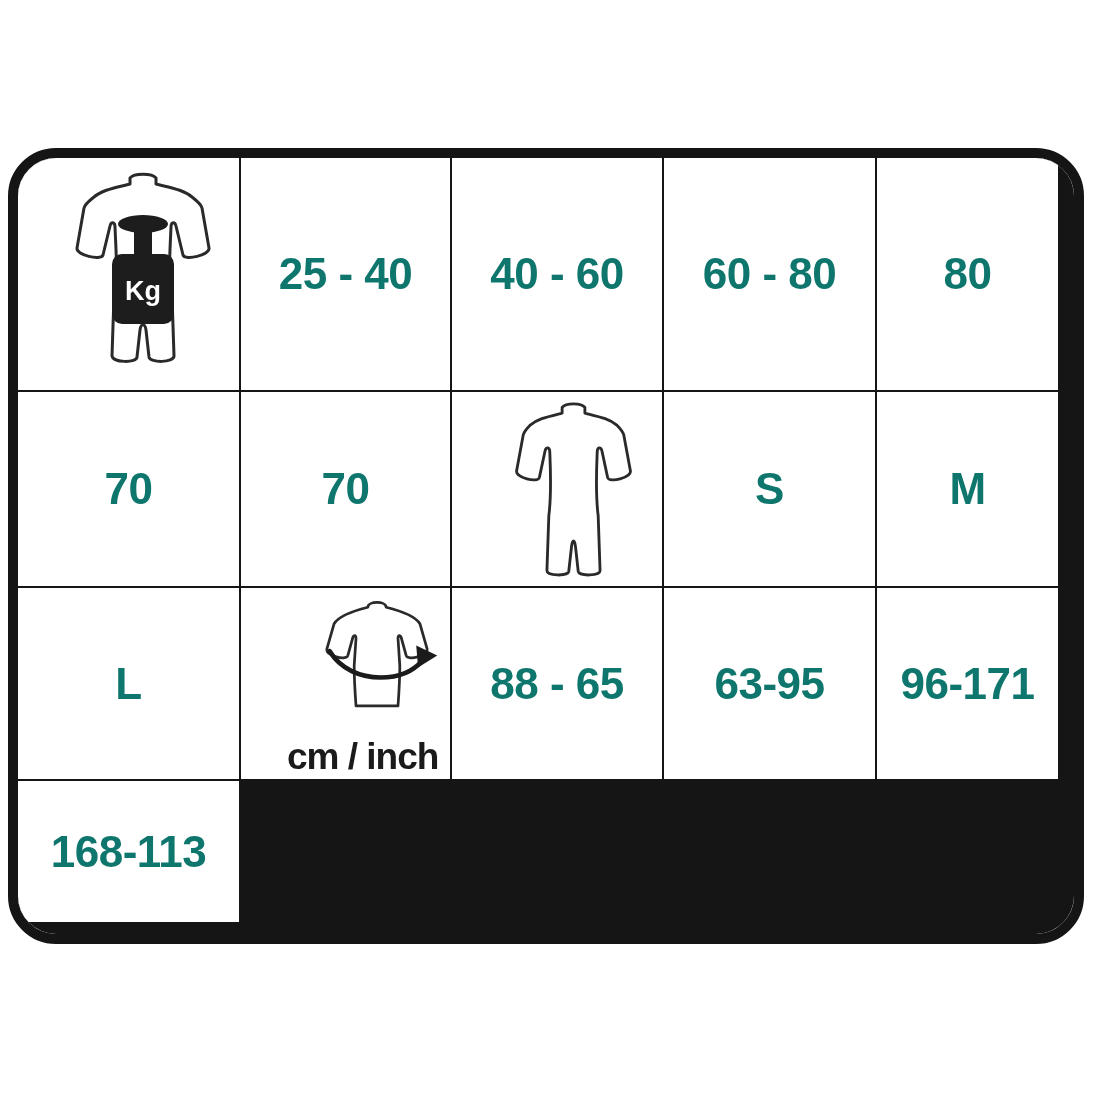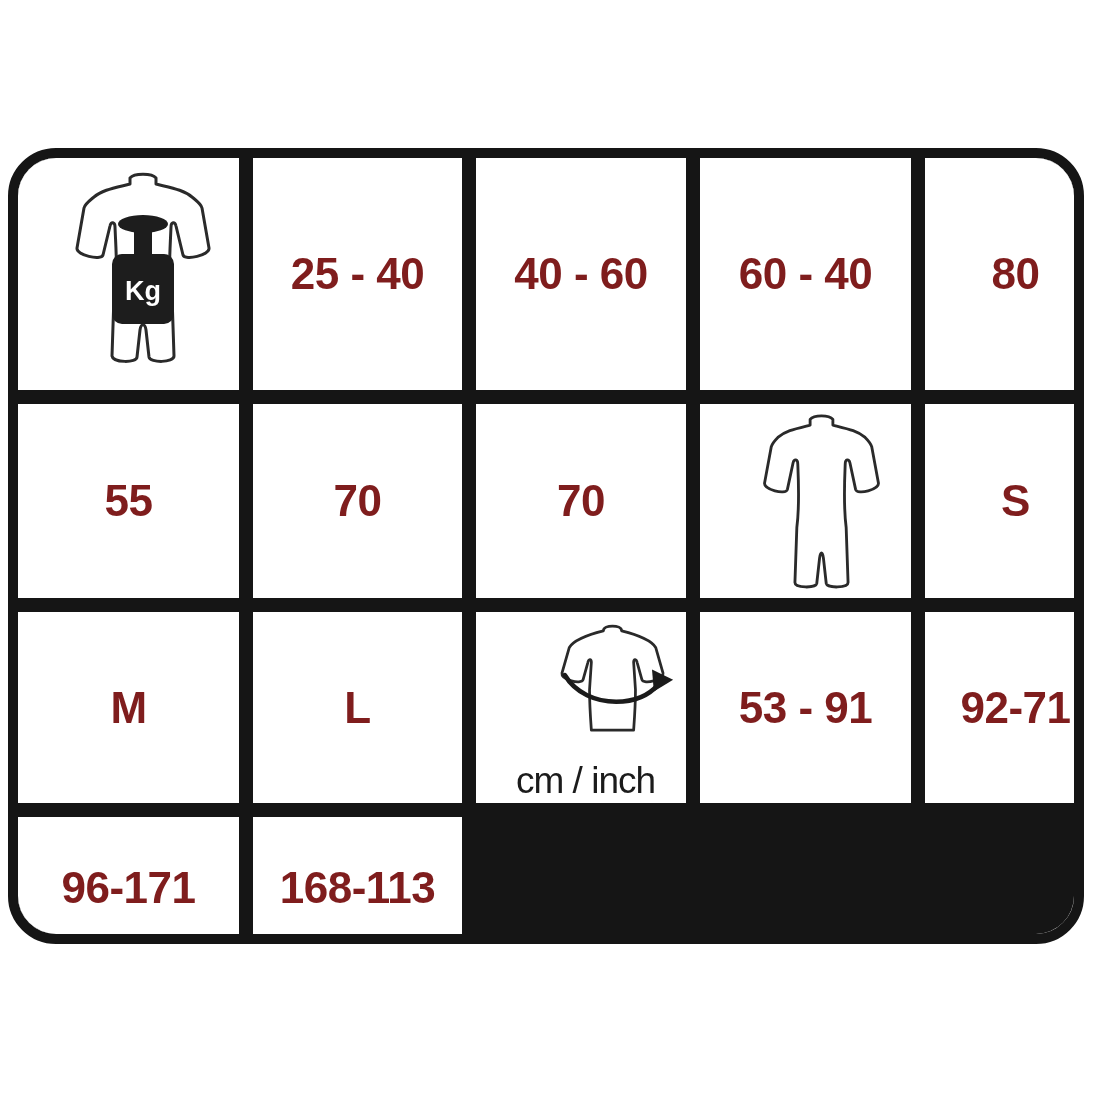--- a/index.html
+++ b/index.html
@@ -16,7 +16,7 @@
     display:grid;width:1056px;height:776px;
     grid-template-columns:221px 209px 210px 211px 181px;
     grid-template-rows:232px 194px 191px 141px;
-    gap:14px;background:#151515;
+    gap:2px;background:#151515;
   }
   .cell{
     background:#ffffff;display:flex;align-items:center;justify-content:center;

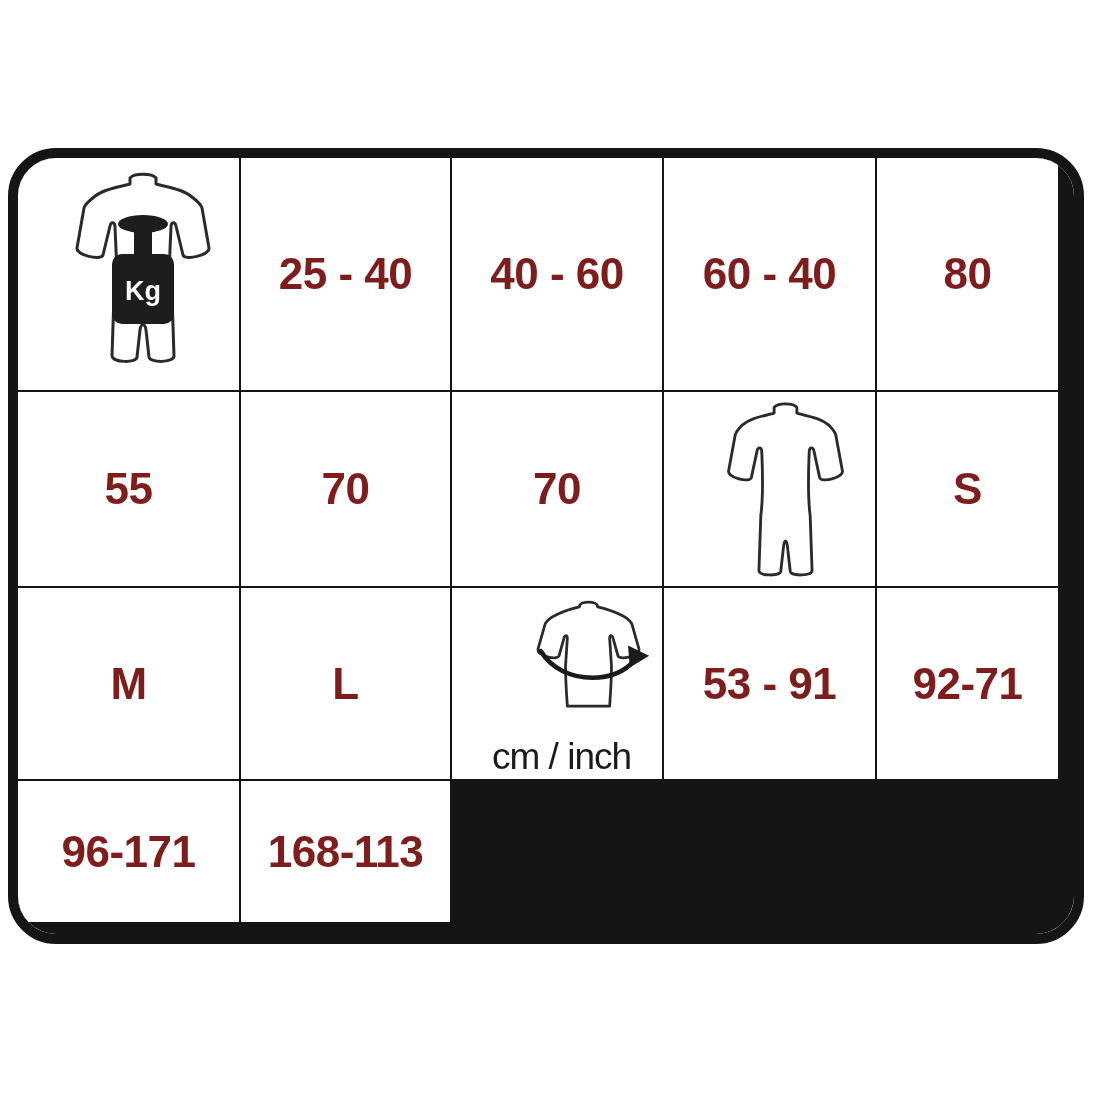--- a/index.html
+++ b/index.html
@@ -23,7 +23,7 @@
     position:relative;overflow:visible;
   }
   .value{
-    font-weight:bold;font-size:44px;color:#7f1d1d;letter-spacing:-0.5px;
+    font-weight:bold;font-size:44px;color:#0f766e;letter-spacing:-0.5px;
     white-space:nowrap;
   }
   .icon-cell{justify-content:flex-start;align-items:flex-start;}

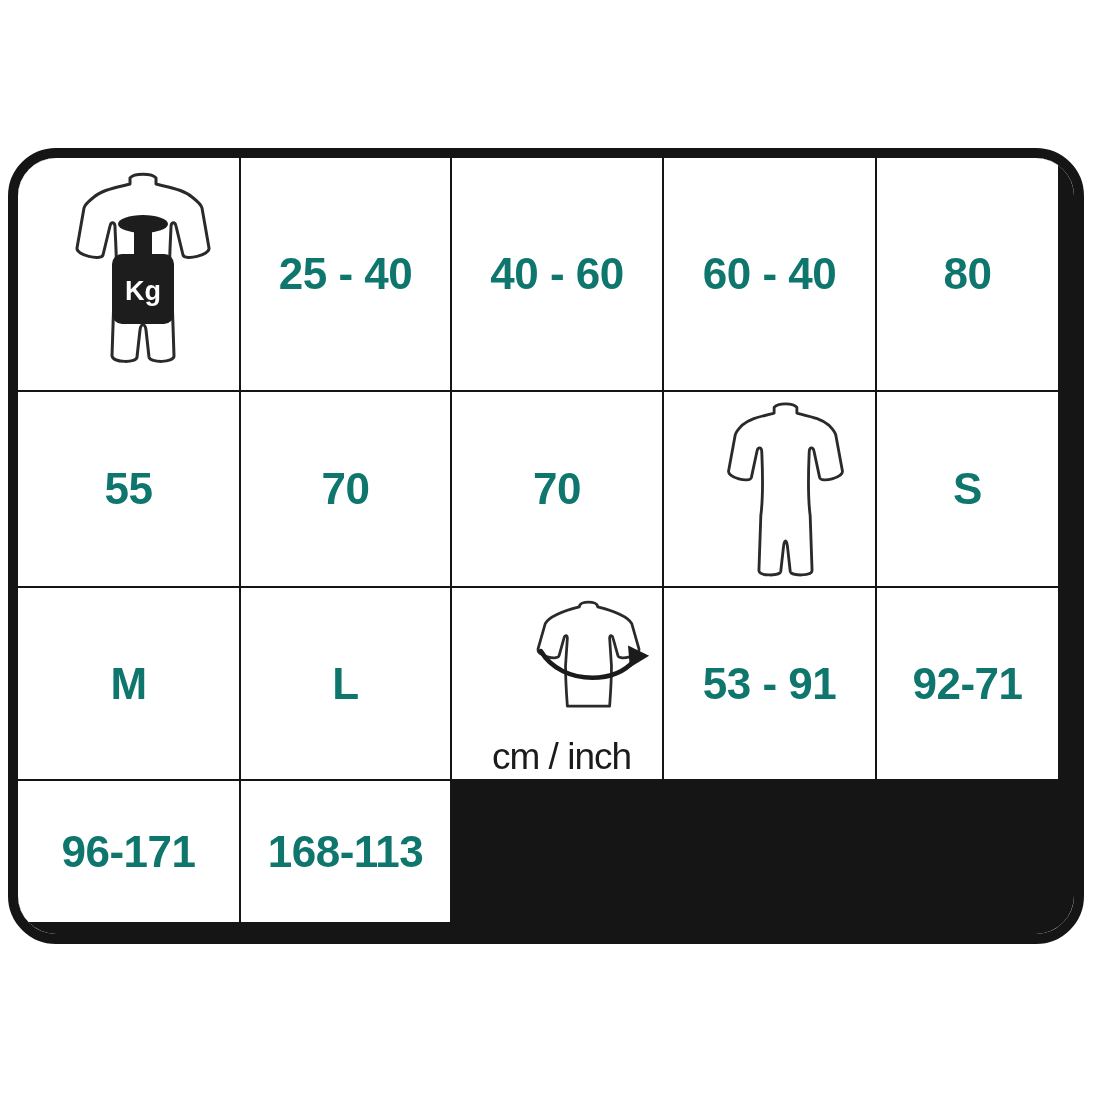--- a/index.html
+++ b/index.html
@@ -58,7 +58,7 @@
     </div>
     <div class="cell value">25 - 40</div>
     <div class="cell value">40 - 60</div>
-    <div class="cell value">60 - 40</div>
+    <div class="cell value">60 - 80</div>
 
     <div class="cell value">80</div>
     <div class="cell value">55</div>

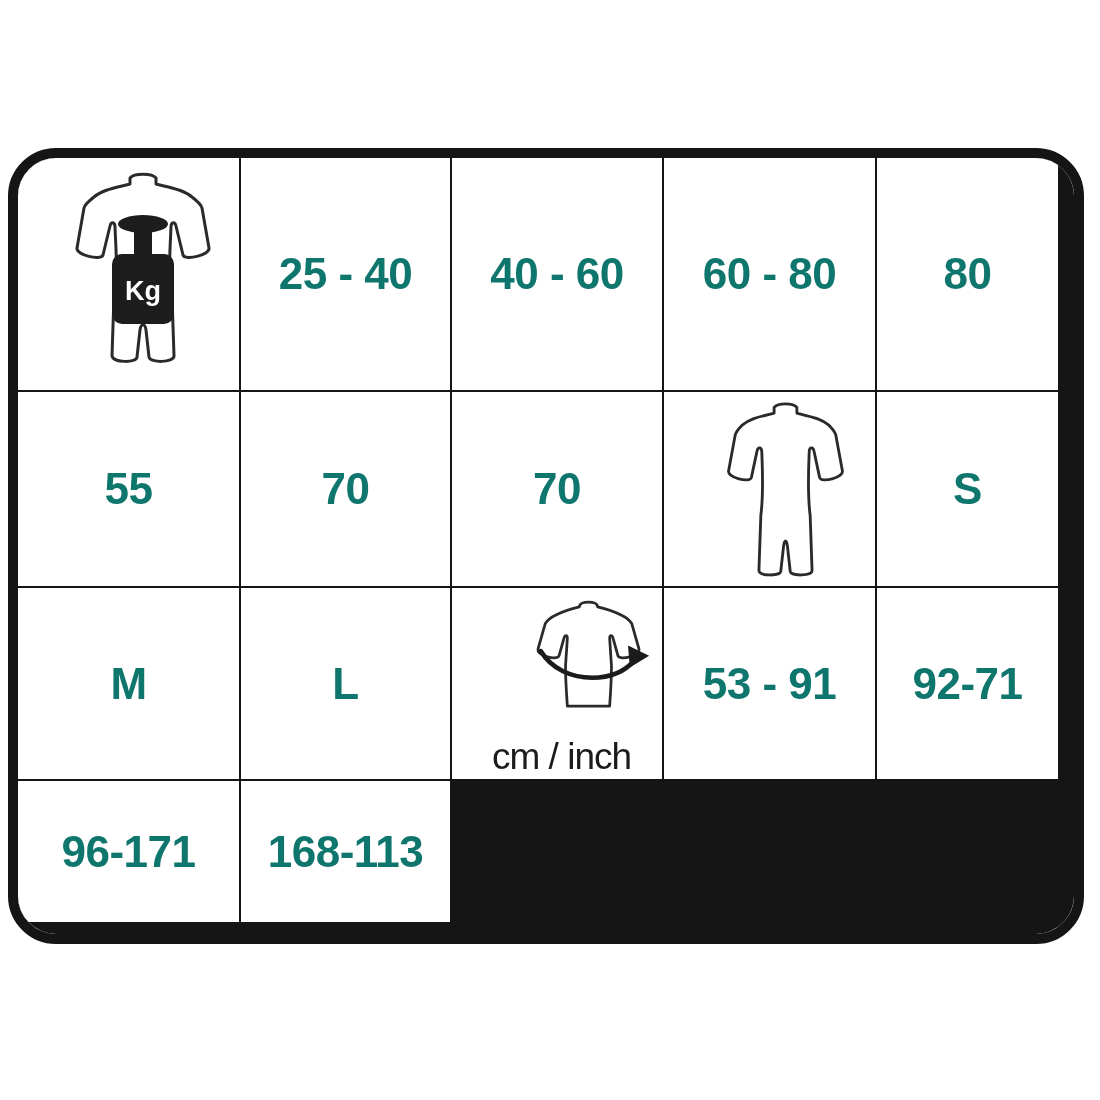--- a/index.html
+++ b/index.html
@@ -61,7 +61,6 @@
     <div class="cell value">60 - 80</div>
 
     <div class="cell value">80</div>
-    <div class="cell value">55</div>
     <div class="cell value">70</div>
     <div class="cell value">70</div>
 

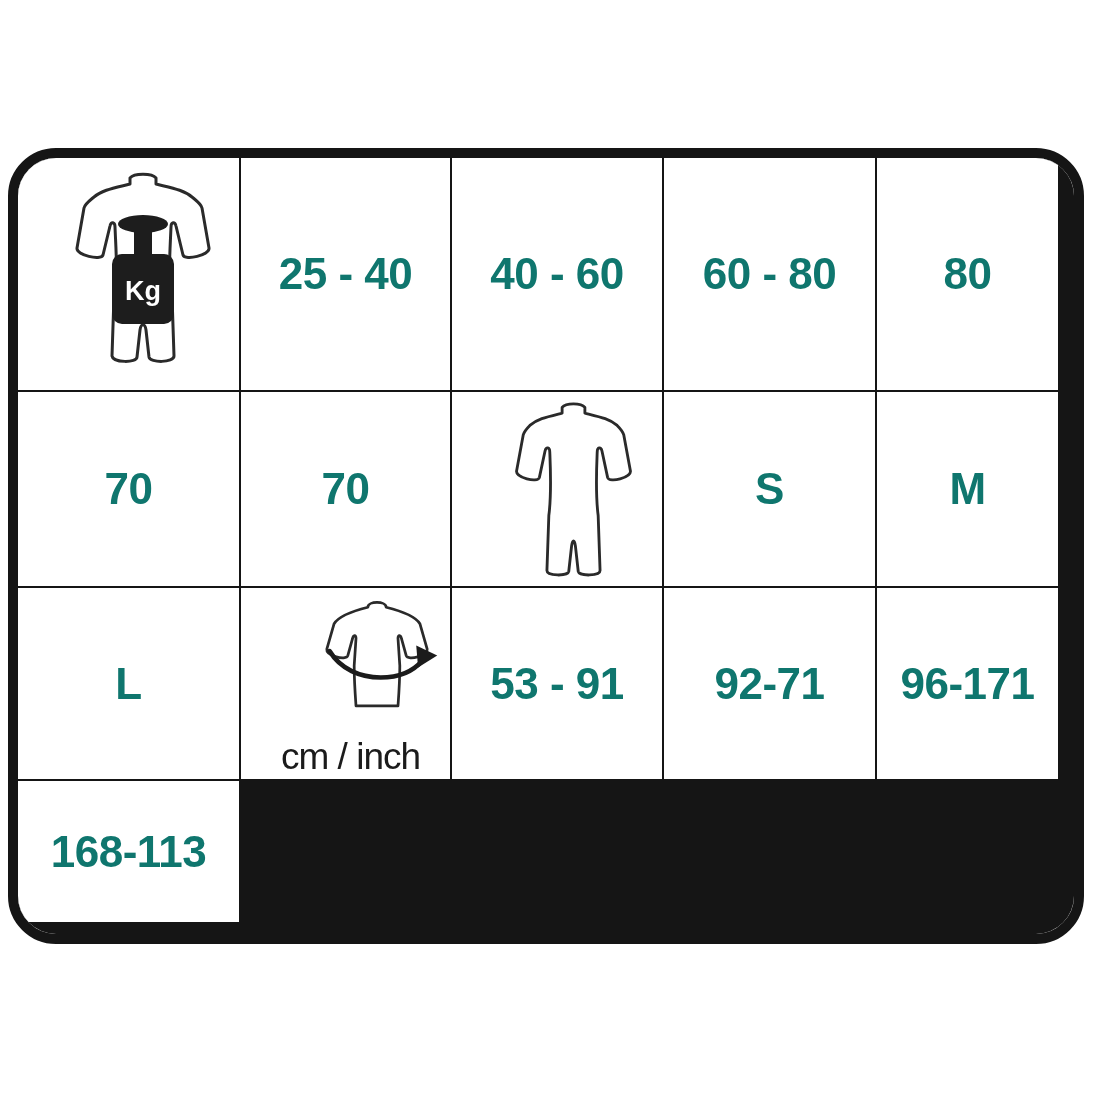--- a/index.html
+++ b/index.html
@@ -81,7 +81,7 @@
       </svg>
       <div class="cm-inch">cm / inch</div>
     </div>
-    <div class="cell value">53 - 91</div>
+    <div class="cell value">88 - 65</div>
     <div class="cell value">92-71</div>
     <div class="cell value">96-171</div>
     <div class="cell value">168-113</div>

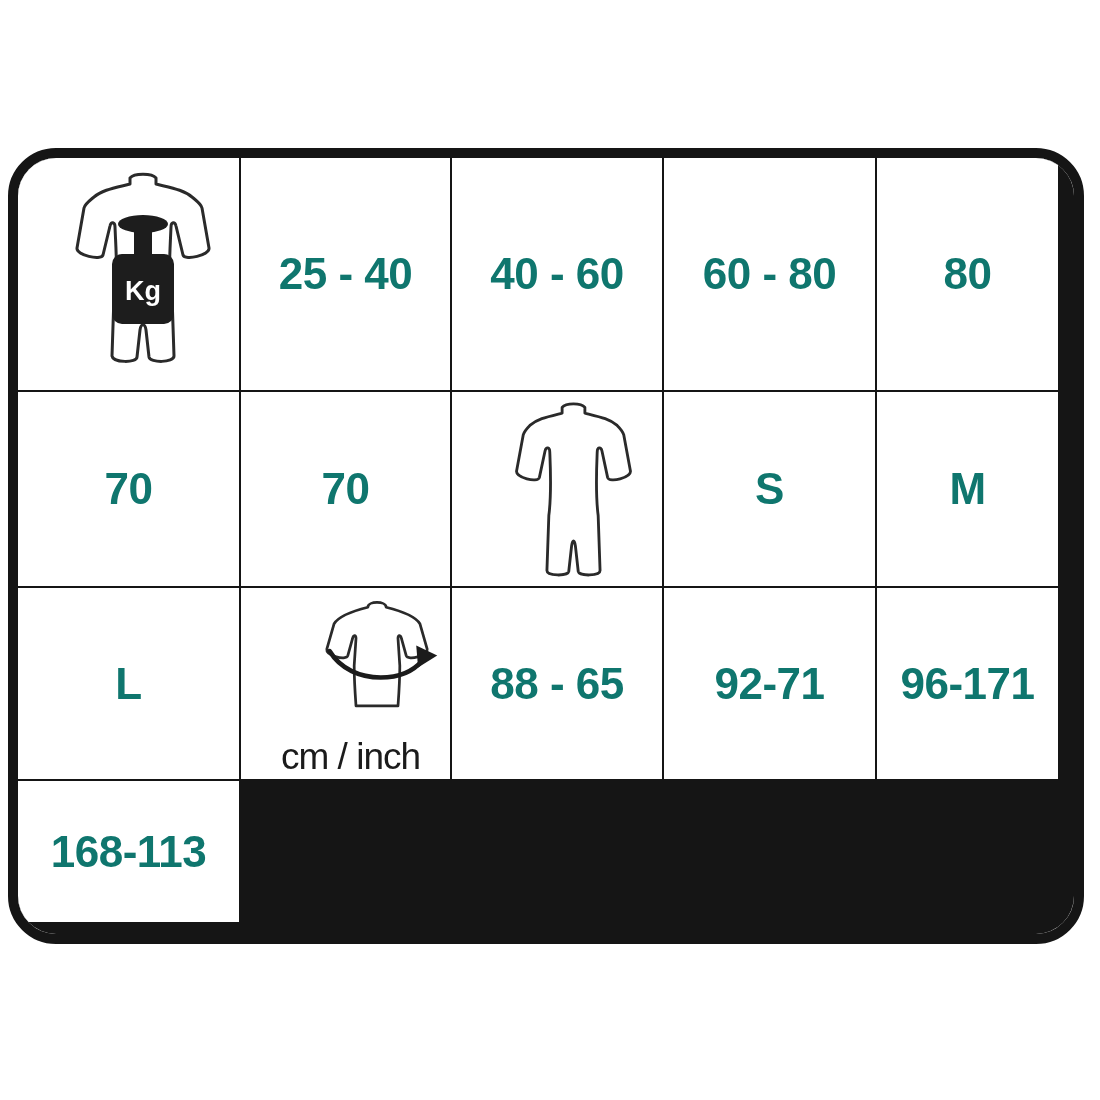--- a/index.html
+++ b/index.html
@@ -82,7 +82,7 @@
       <div class="cm-inch">cm / inch</div>
     </div>
     <div class="cell value">88 - 65</div>
-    <div class="cell value">92-71</div>
+    <div class="cell value">63-95</div>
     <div class="cell value">96-171</div>
     <div class="cell value">168-113</div>
 

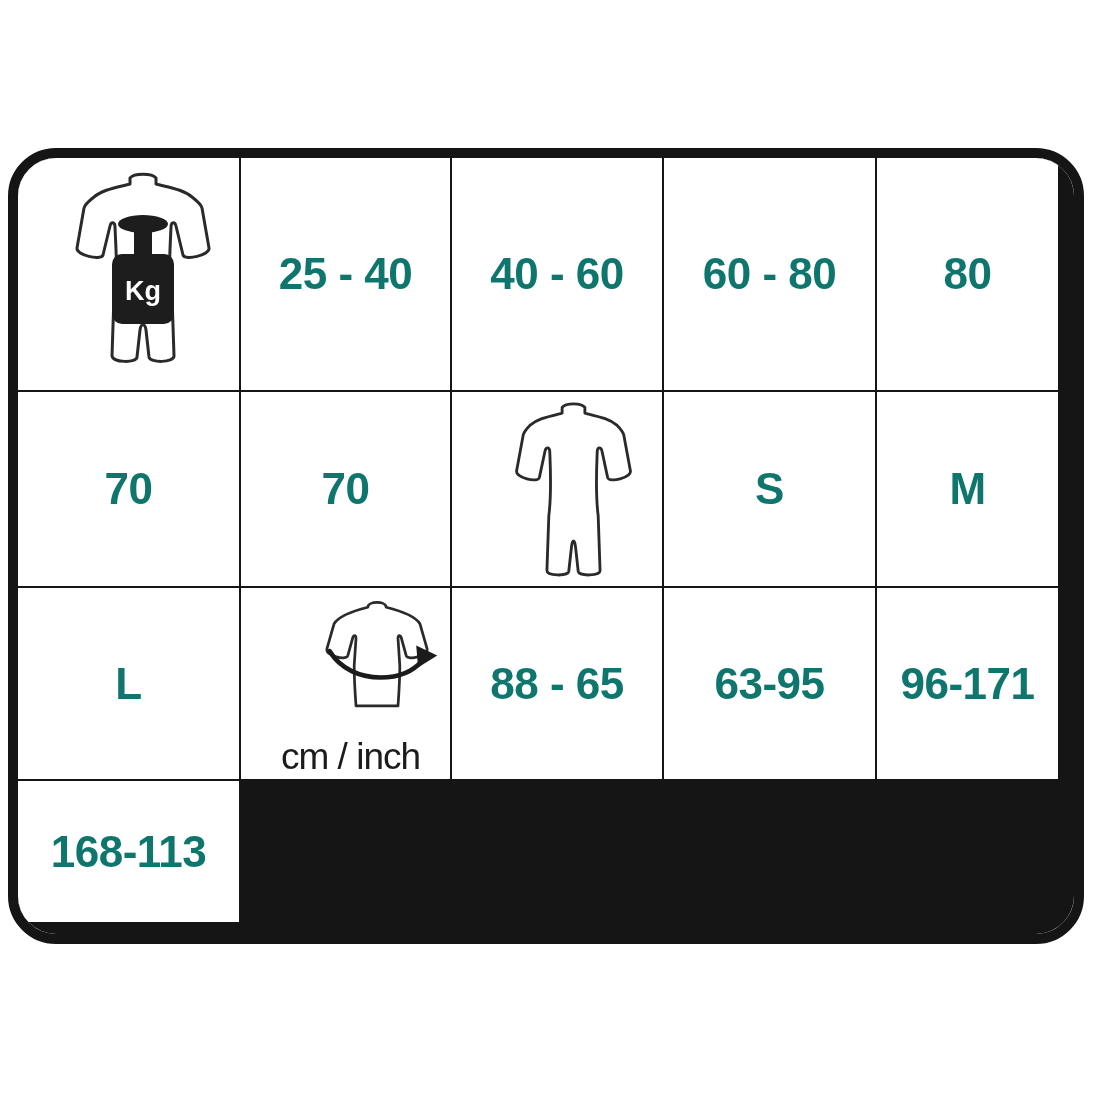--- a/index.html
+++ b/index.html
@@ -33,7 +33,7 @@
   .svg-suit{margin:4px 0 0 55px;}
   .svg-chest{margin:5px 0 0 63px;}
   .cm-inch{
-    position:absolute;left:40px;bottom:1px;font-weight:normal;font-size:37px;
+    position:absolute;left:46px;bottom:1px;font-weight:bold;font-size:37px;
     color:#1b1b1b;white-space:nowrap;letter-spacing:-1px;
   }
   .newtons-text{font-weight:bold;fill:#1b1b1b;}

